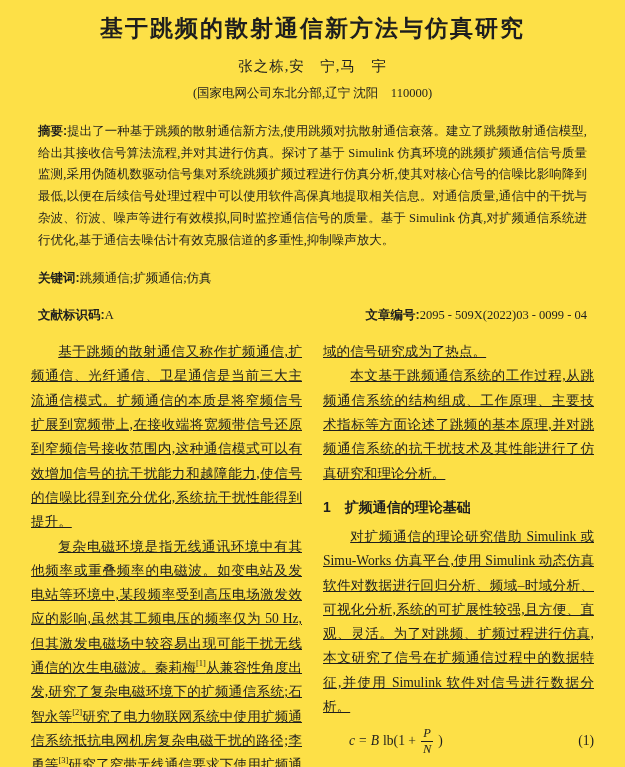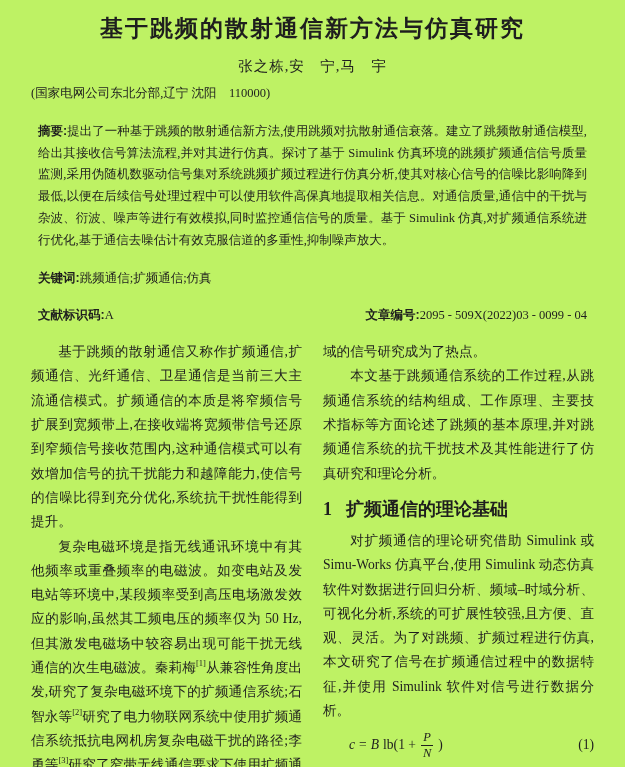--- a/index.html
+++ b/index.html
@@ -9,7 +9,7 @@
     height: 767px;
     box-sizing: border-box;
     padding: 10px 31px 0 31px;
-    background: #bef264;
+    background: #fde047;
     color: #1e1e1e;
     font-family: "Liberation Serif", "DejaVu Serif", serif;
     overflow: hidden;

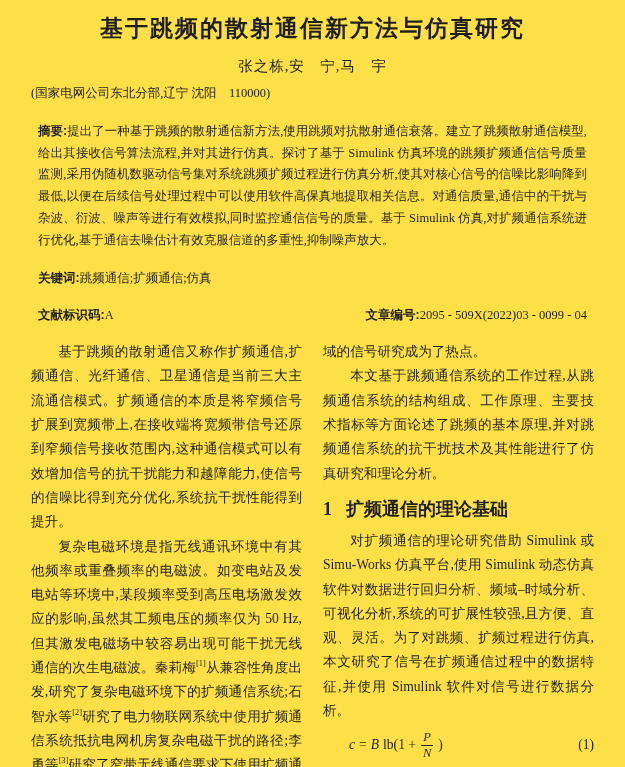--- a/index.html
+++ b/index.html
@@ -30,7 +30,7 @@
     margin: 1px 0 9px 0;
   }
   .affiliation {
-    text-align: left;
+    text-align: center;
     font-size: 12.5px;
     margin: 0 0 19px 0;
   }

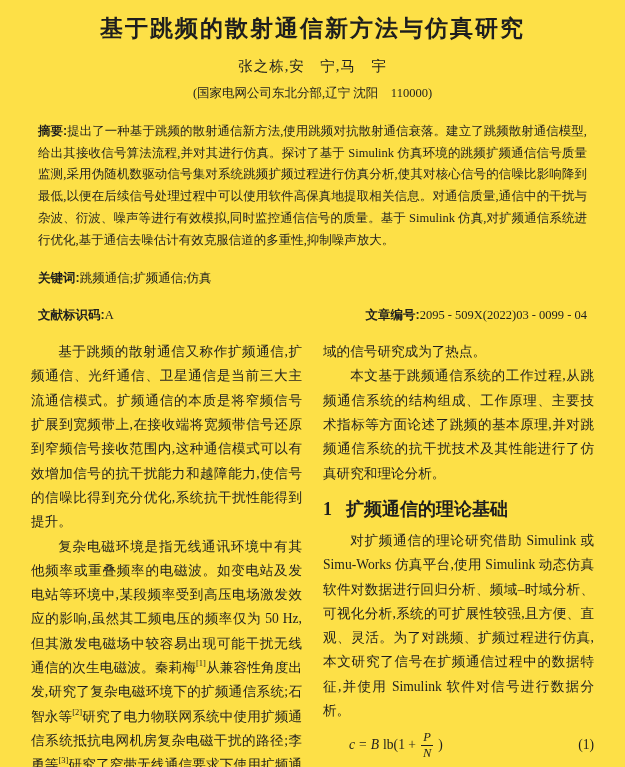--- a/index.html
+++ b/index.html
@@ -60,7 +60,7 @@
     text-align: justify;
   }
   .col { flex: 1; min-width: 0; }
-  .col p { margin: 0; text-indent: 2em; }
+  .col p { margin: 0; text-indent: 2em; text-decoration: underline; }
   .col p.cont { text-indent: 0; }
   sup {
     font-size: 8.5px;

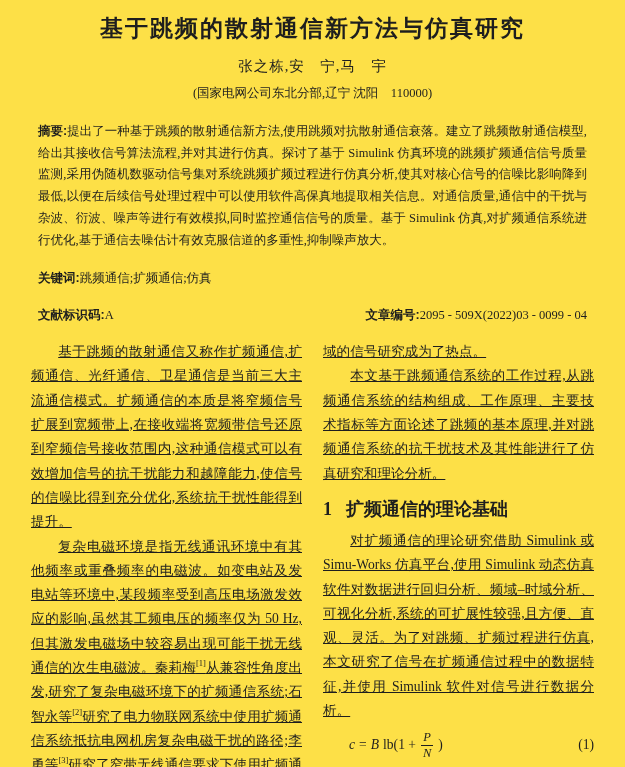--- a/index.html
+++ b/index.html
@@ -68,9 +68,9 @@
     vertical-align: super;
   }
   .section-heading {
-    font-family: Liberation Serif, serif;
+    font-family: Liberation Sans, sans-serif;
     font-weight: bold;
-    font-size: 18px;
+    font-size: 14px;
     line-height: 1;
     margin: 14px 0 11px 0;
     text-indent: 0;

